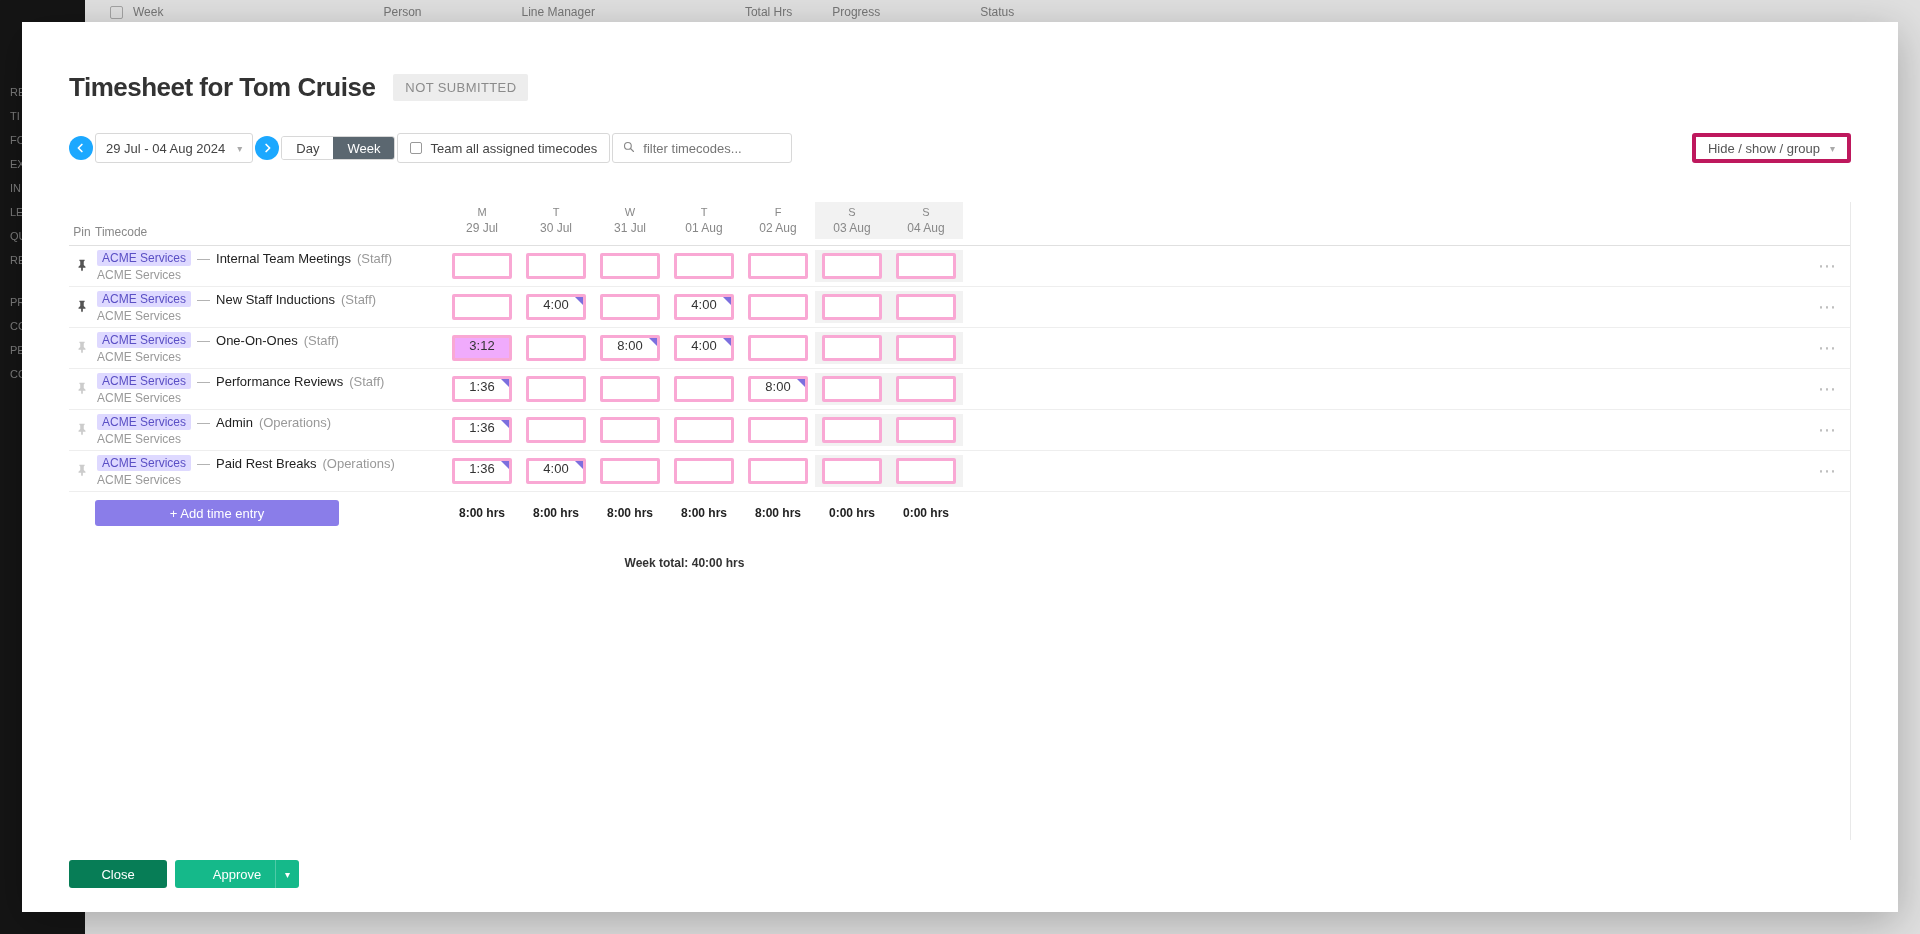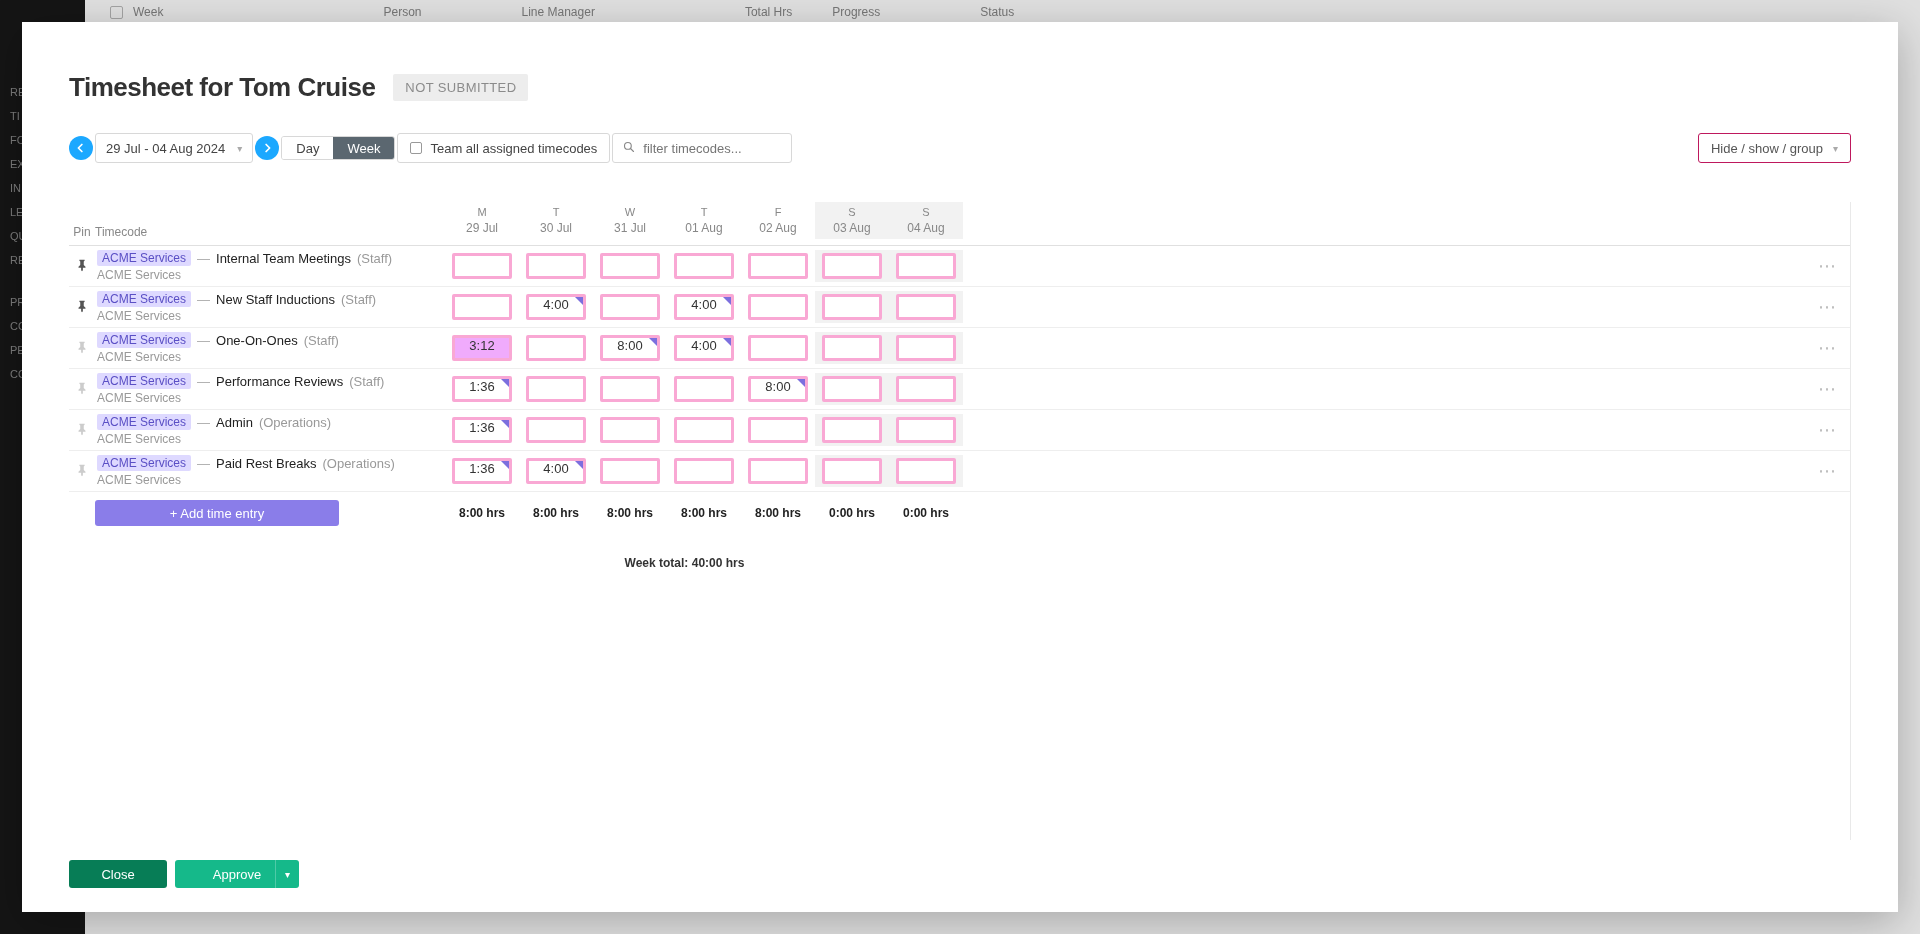--- a/index.html
+++ b/index.html
@@ -210,7 +210,7 @@
   }
   .spacer { flex: 1; }
   .hide-show-btn {
-    border: 1px solid #be185d;
+    border: 4px solid #be185d;
     border-radius: 3px;
     height: 30px;
     padding: 0 12px;

